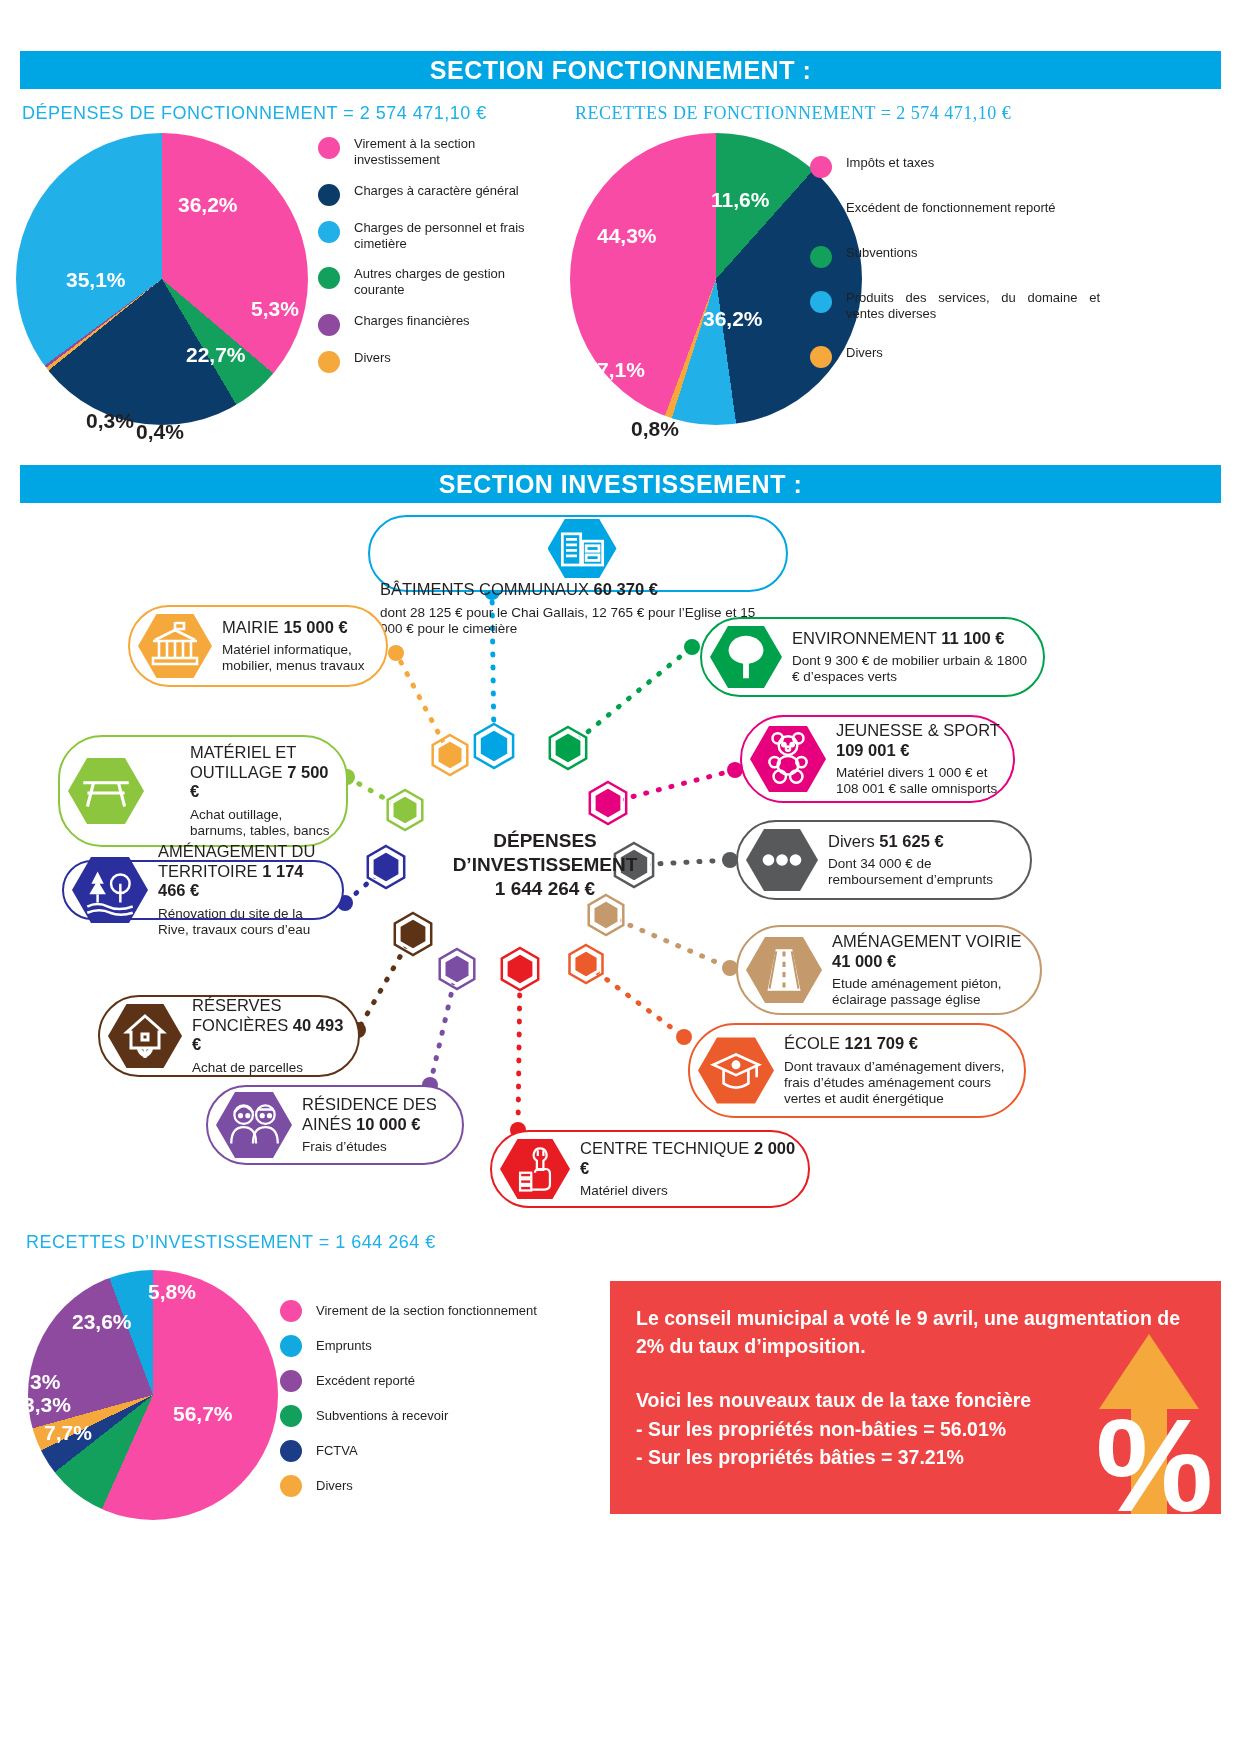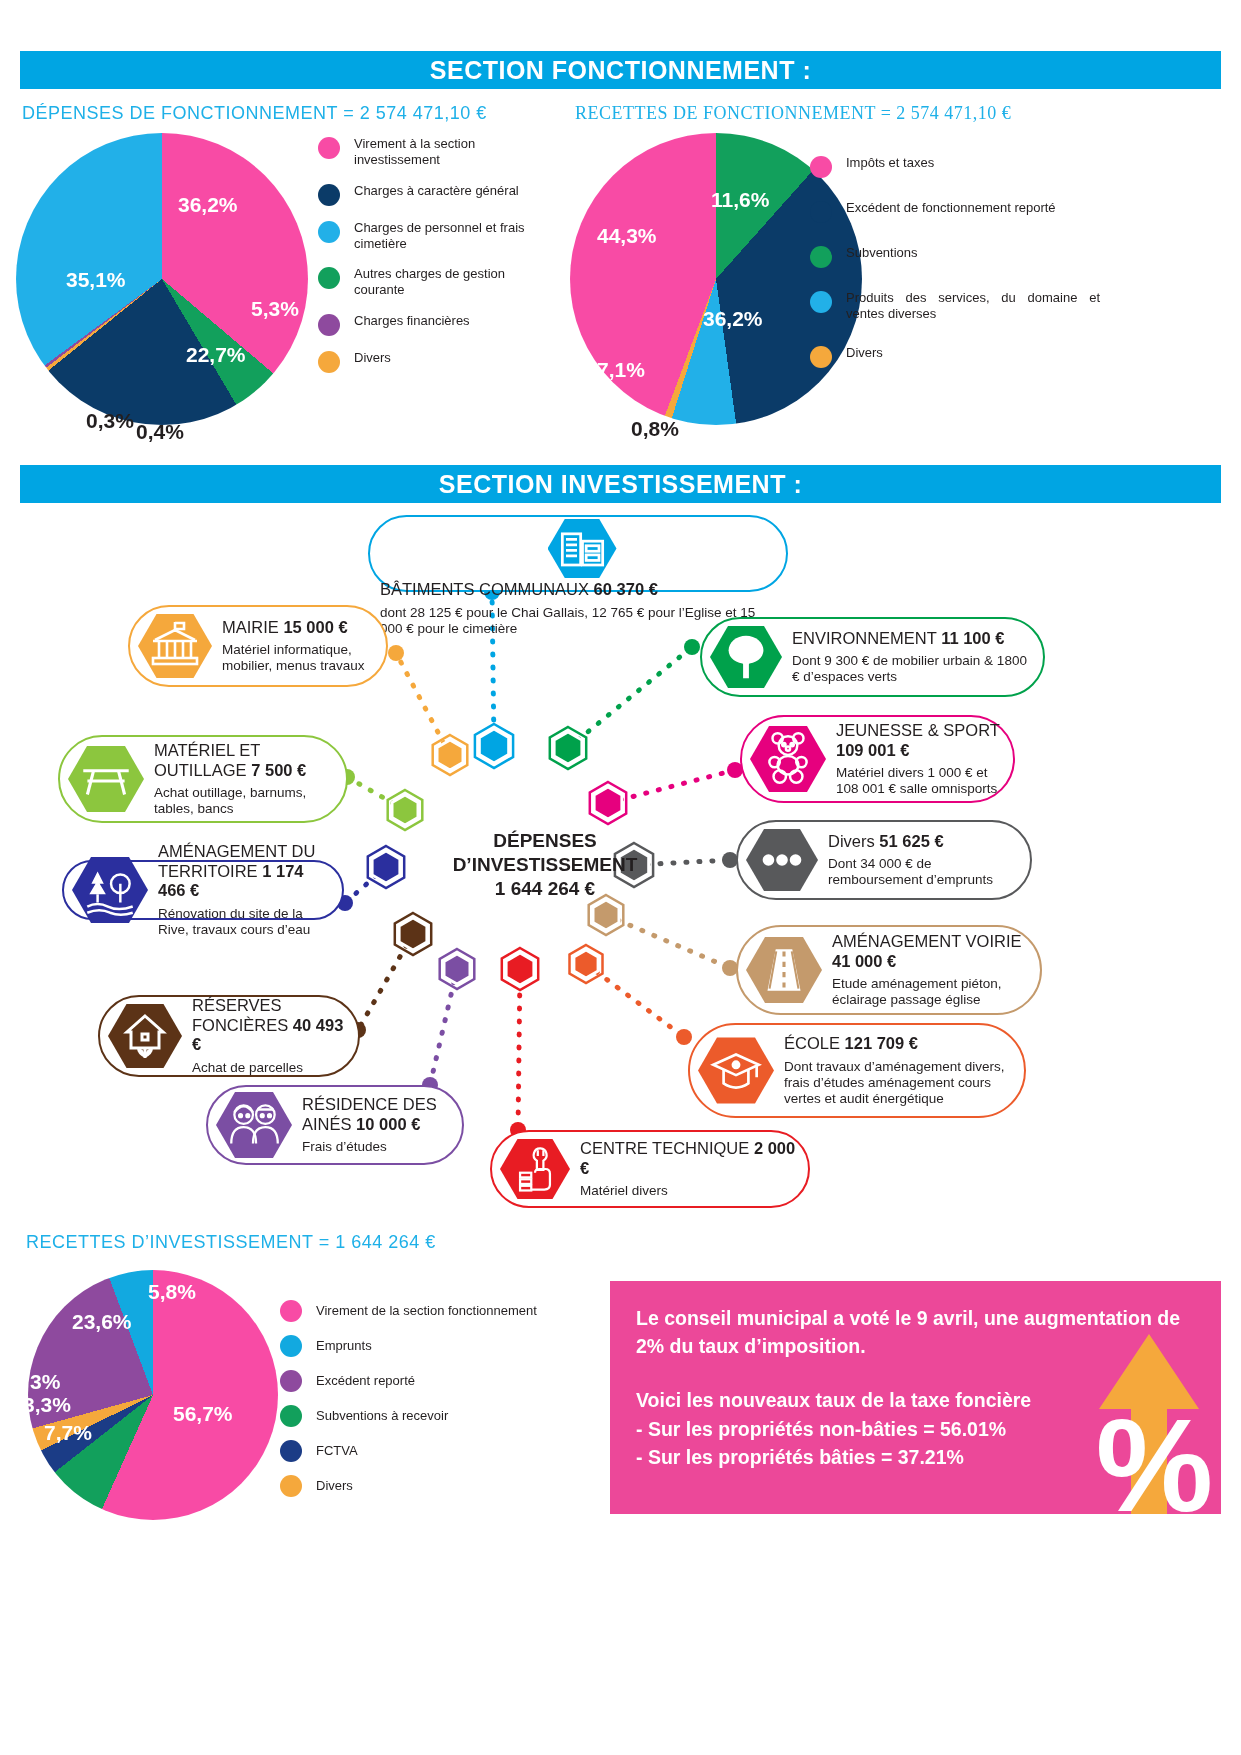--- a/index.html
+++ b/index.html
@@ -257,7 +257,7 @@
         <div class="ndesc">Dont 9 300 € de mobilier urbain &amp; 1800 € d’espaces verts</div>
       </div>
     </div>
-    <div class="node" style="left: 58px; top: 230px; width: 290px; height: 88px; border-color: rgb(140, 198, 62); border-radius: 44px;">
+    <div class="node" style="left: 58px; top: 230px; width: 290px; height: 112px; border-color: rgb(140, 198, 62); border-radius: 44px; gap: 36px;">
       <div class="hex" style="width: 76px; height: 70px; background: rgb(140, 198, 62); margin-left: 8px;">
         <svg width="62" height="62" viewBox="0 0 60 60">
           <g fill="none" stroke="#fff" stroke-width="3">

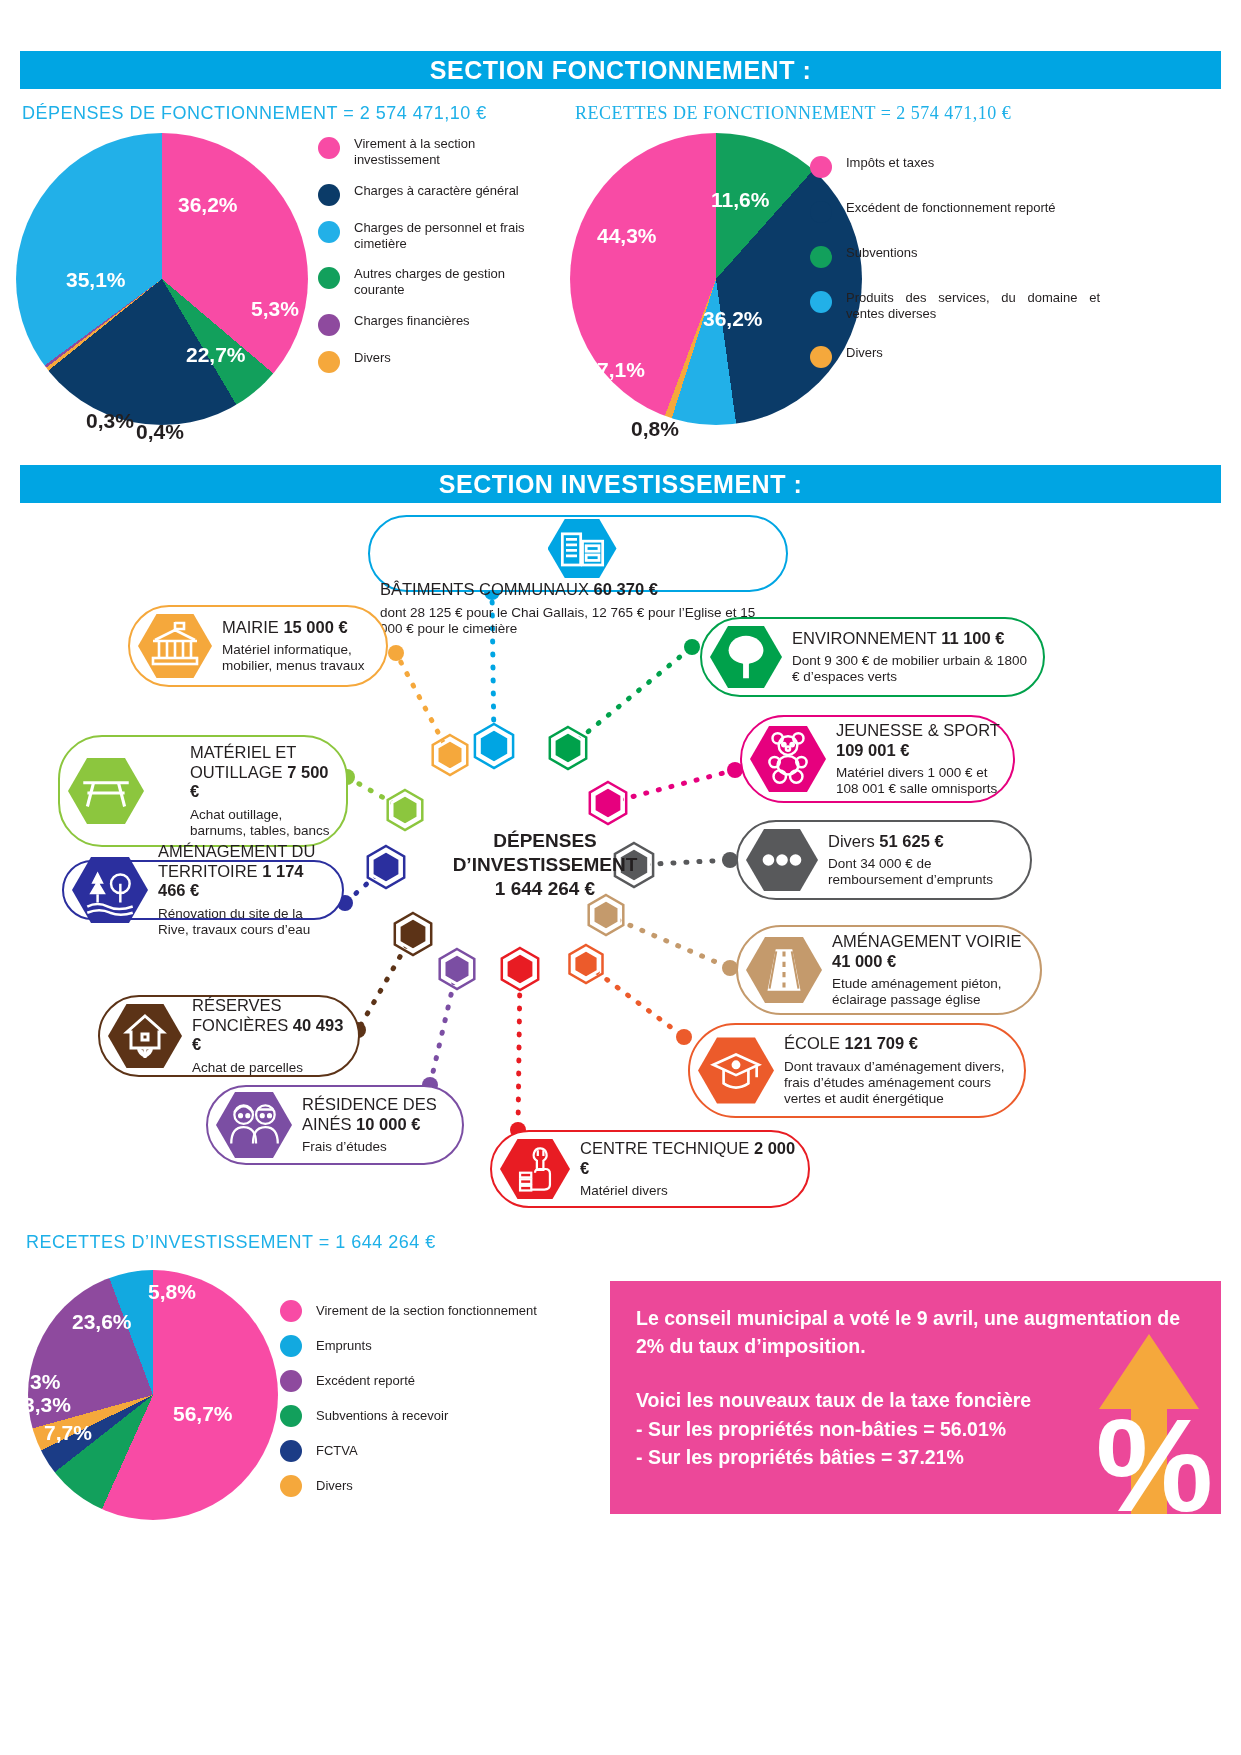--- a/index.html
+++ b/index.html
@@ -61,7 +61,7 @@
     font-size:19px;font-weight:bold;line-height:1.25;color:#231f20;}
 
   
-  #taxbox{position:absolute;left:610px;top:1281px;width:611px;height:233px;background:#ec4899;
+  #taxbox{position:absolute;left:610px;top:1281px;width:611px;height:233px;background:#ef4444;
     color:#fff;box-sizing:border-box;padding:24px 26px 0 26px;overflow:hidden;}
   #taxbox .l1{font-size:19.5px;font-weight:bold;line-height:1.42;}
   #taxbox .l2{font-size:19.5px;font-weight:bold;line-height:1.45;margin-top:26px;}

